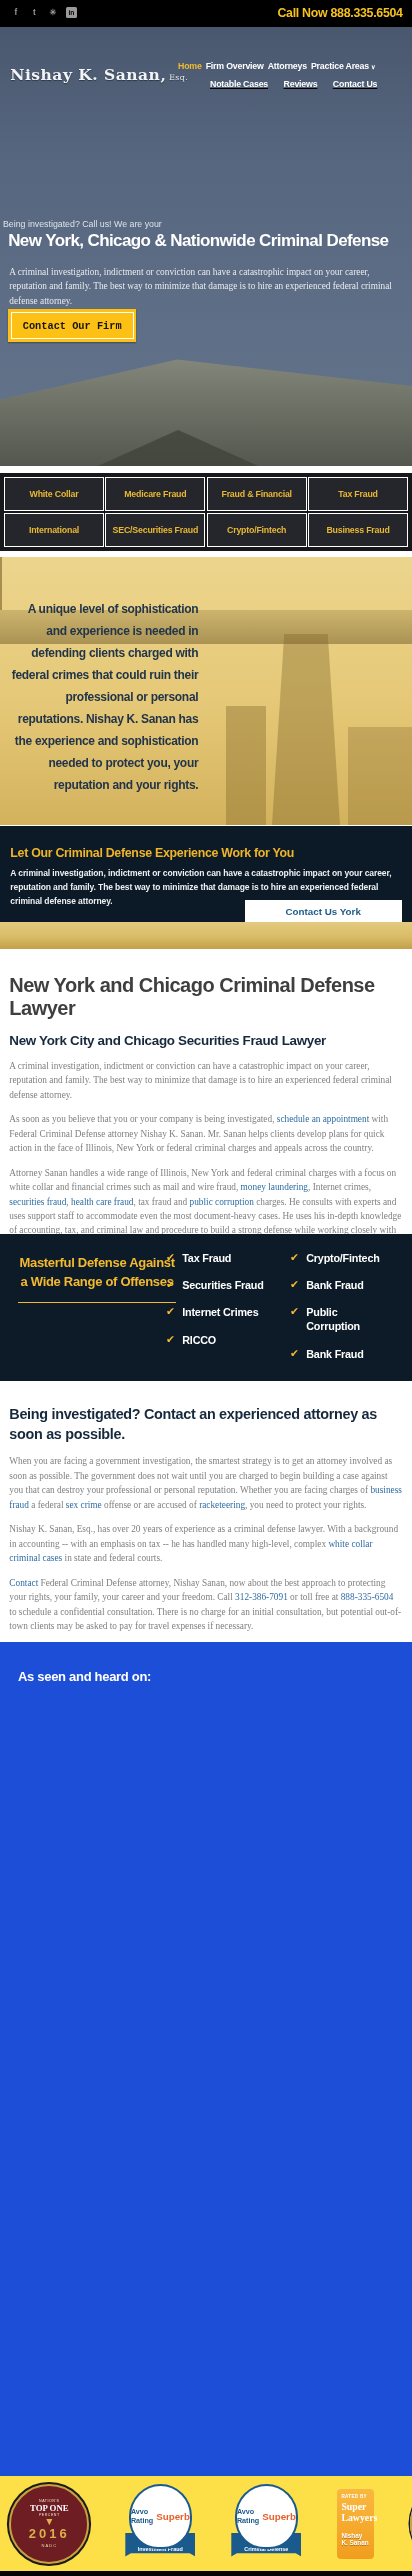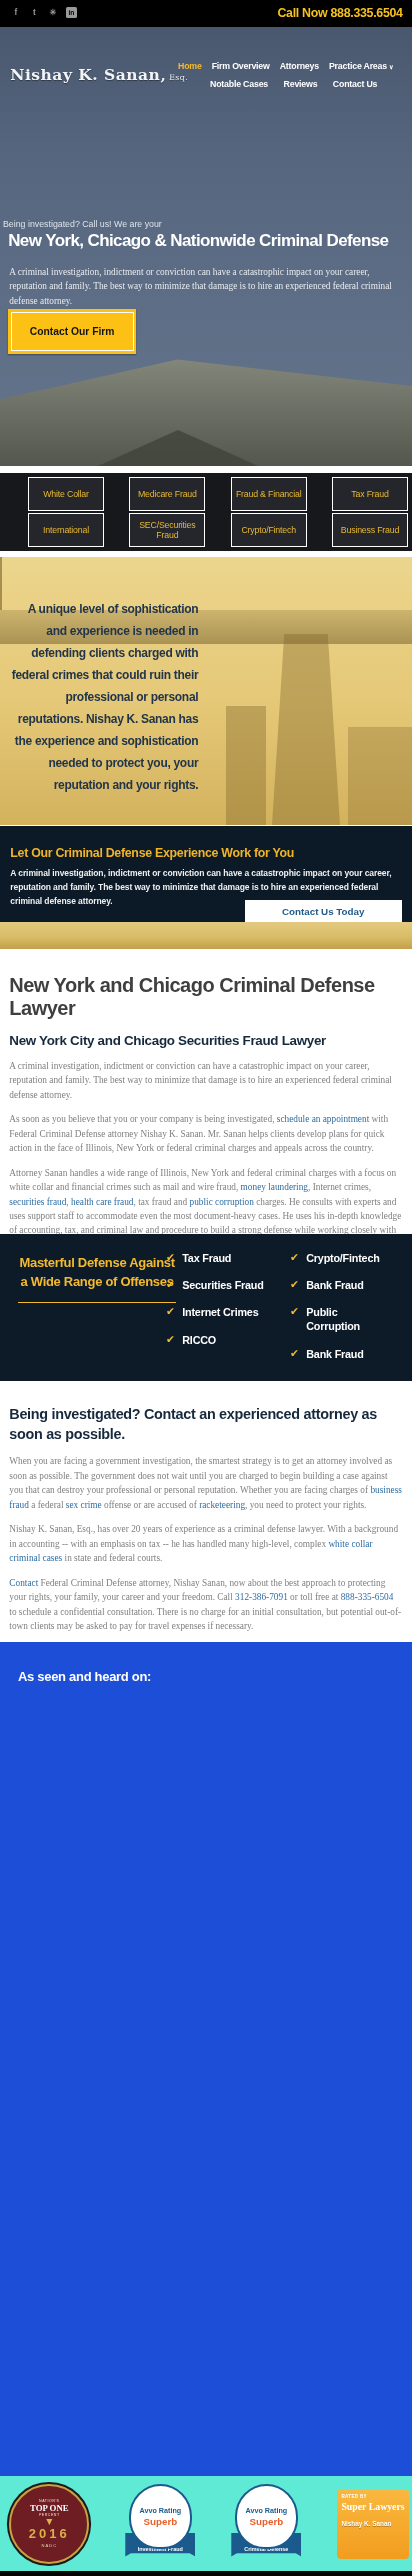--- a/index.html
+++ b/index.html
@@ -22,7 +22,7 @@
         font-weight:bold;font-size:15.5px;letter-spacing:0.5px;text-shadow:0 0.5px 1px rgba(0,0,0,.4);}
   .logo .esq{font-size:7.7px;font-weight:normal;}
   .nav{position:absolute;left:178px;top:34px;width:224px;}
-  .nav-row{display:flex;gap:10px;align-items:center;}
+  .nav-row{display:flex;gap:4px;align-items:center;}
   .nav-row2{margin-top:8.2px;margin-left:32px;gap:15.5px;}
   .nav-item{color:#fff;font-weight:bold;font-size:8.8px;letter-spacing:-0.2px;cursor:pointer;white-space:nowrap;}
   .nav-item.active{color:#f3ba2f;}

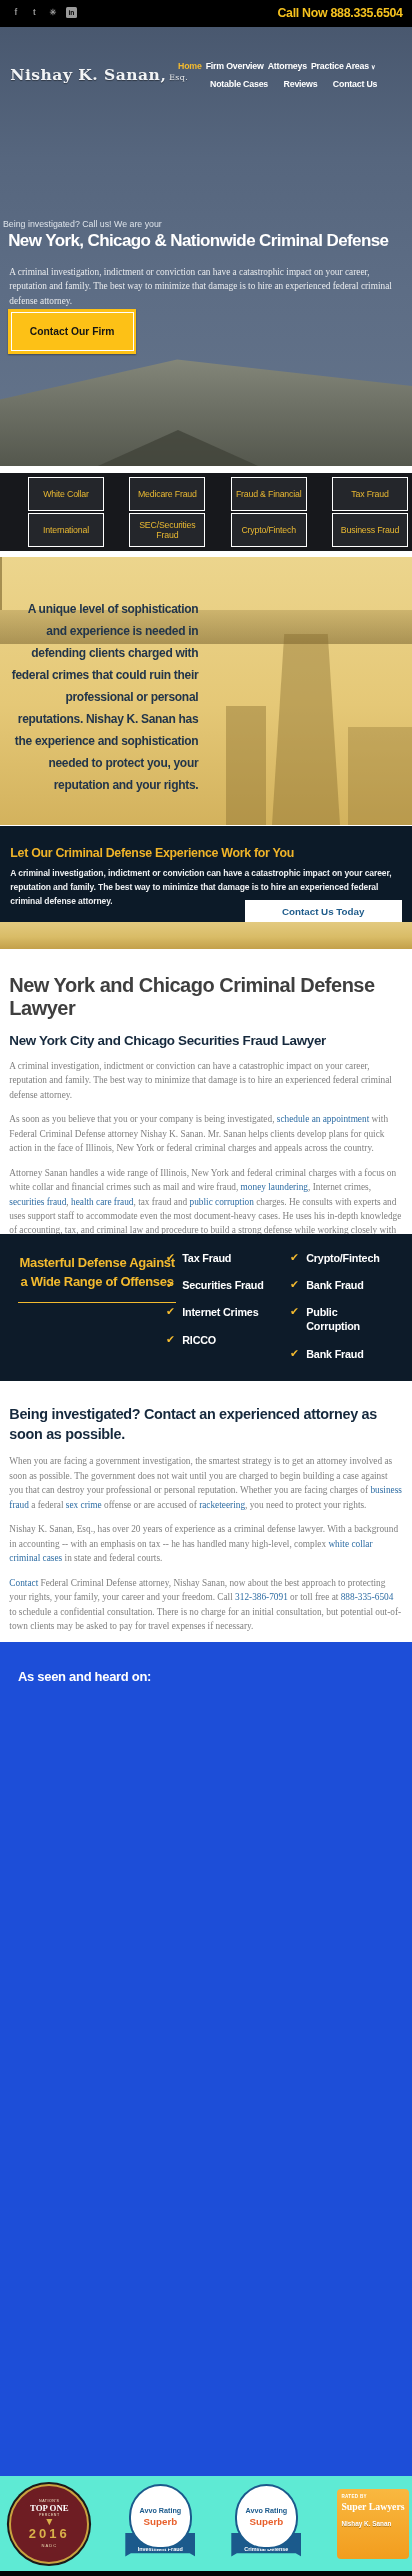--- a/index.html
+++ b/index.html
@@ -23,7 +23,7 @@
   .logo .esq{font-size:7.7px;font-weight:normal;}
   .nav{position:absolute;left:178px;top:34px;width:224px;}
   .nav-row{display:flex;gap:4px;align-items:center;}
-  .nav-row2{margin-top:8.2px;margin-left:32px;gap:15.5px;}
+  .nav-row2{margin-top:8.2px;margin-left:32px;gap:15.5px;text-decoration:underline;}
   .nav-item{color:#fff;font-weight:bold;font-size:8.8px;letter-spacing:-0.2px;cursor:pointer;white-space:nowrap;}
   .nav-item.active{color:#f3ba2f;}
   .caret{font-size:6.2px;color:#fff;margin-left:2.1px;}

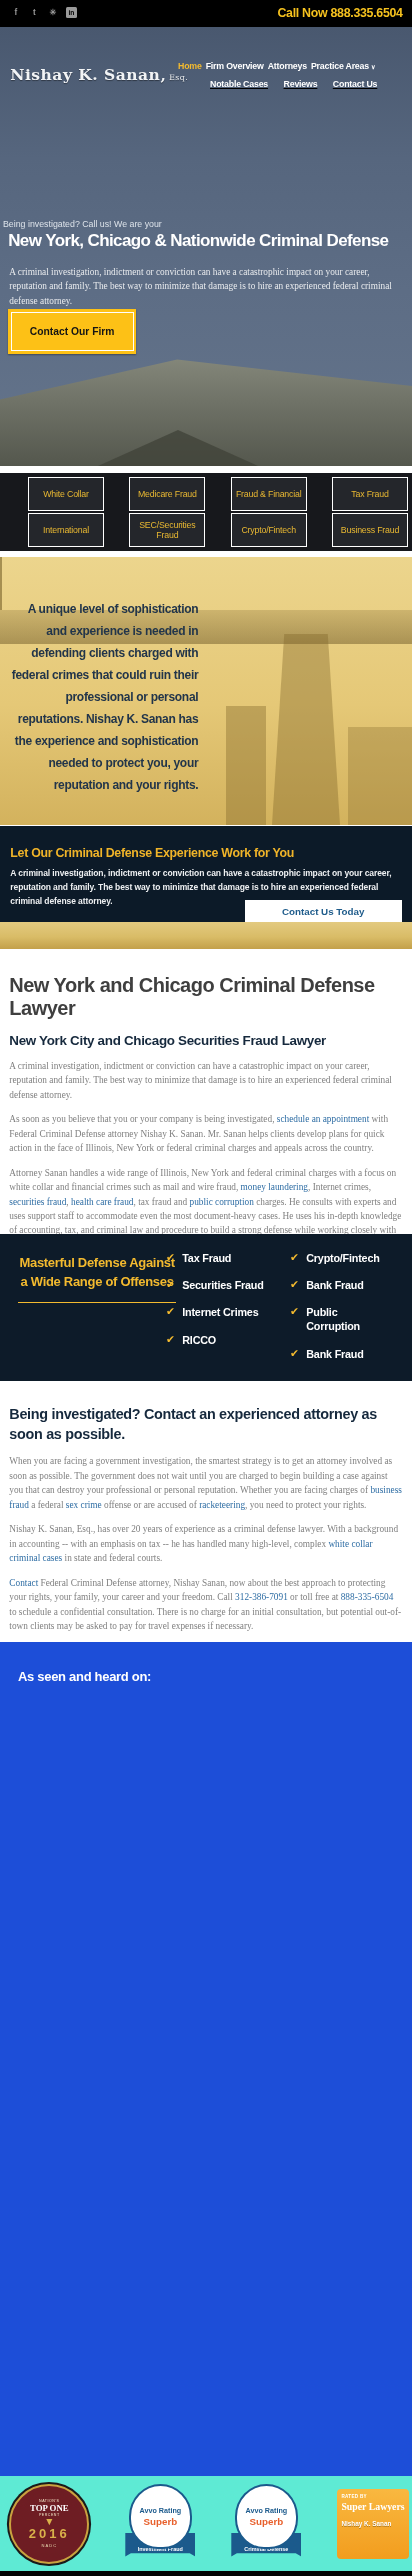--- a/index.html
+++ b/index.html
@@ -33,8 +33,8 @@
               letter-spacing:-0.6px;white-space:nowrap;}
   .hero-body{position:absolute;left:9.3px;top:238px;width:385px;color:#e9ebee;
              font-family:"Liberation Serif",serif;font-size:9.3px;line-height:14.4px;}
-  .hero-cta{position:absolute;left:8.2px;top:282px;width:128px;height:45px;background:#fdc116;
-            cursor:pointer;box-shadow:0 1px 1.5px rgba(0,0,0,.35);}
+  .hero-cta{position:absolute;left:8.2px;top:282px;width:128px;height:33px;background:#fdc116;
+            cursor:pointer;box-shadow:0 1px 1.5px rgba(0,0,0,.35);font-family:Liberation Mono, monospace;}
   .hero-cta .inner{position:absolute;inset:2.6px;border:0.5px solid #ffffff;display:flex;
                    align-items:center;justify-content:center;color:#151515;font-weight:bold;font-size:10.3px;}
   .building{position:absolute;left:0;bottom:0;width:412px;height:111px;

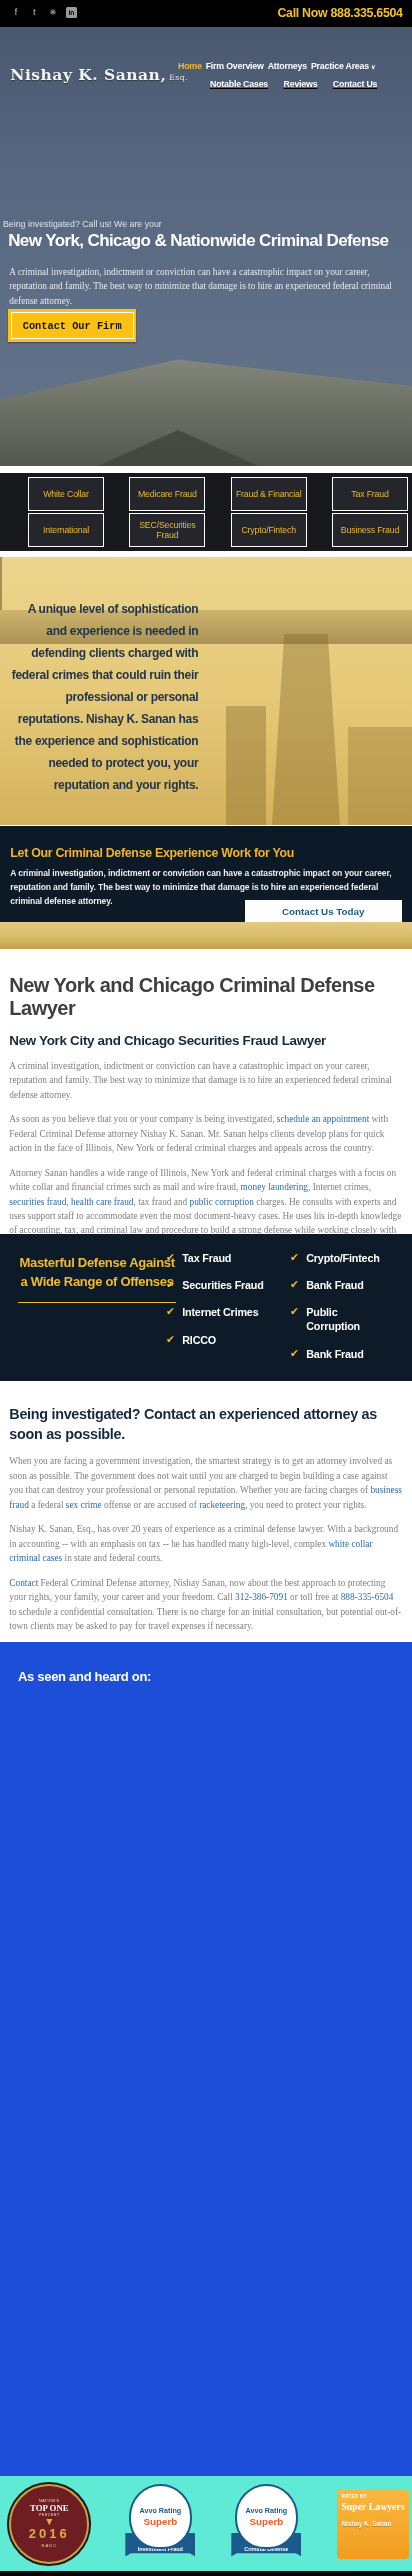--- a/index.html
+++ b/index.html
@@ -47,7 +47,7 @@
   #practice-band{top:473px;height:78px;background:#17181c;padding:4.1px;}
   .tile-grid{display:grid;grid-template-columns:repeat(4,1fr);grid-template-rows:1fr 1fr;gap:1.5px;height:100%;}
   .tile{background:#24262b;border:0.5px solid #fff;display:flex;align-items:center;justify-content:center;
-        color:#e9b832;font-weight:normal;font-size:8.8px;letter-spacing:-0.2px;cursor:pointer;text-align:center;margin-left:24px;}
+        color:#e9b832;font-weight:bold;font-size:8.8px;letter-spacing:-0.2px;cursor:pointer;text-align:center;}
 
   
   #quote{top:557px;height:268px;background:linear-gradient(180deg,#ecd58d 0%,#e5c877 55%,#d3b25d 100%);overflow:hidden;}

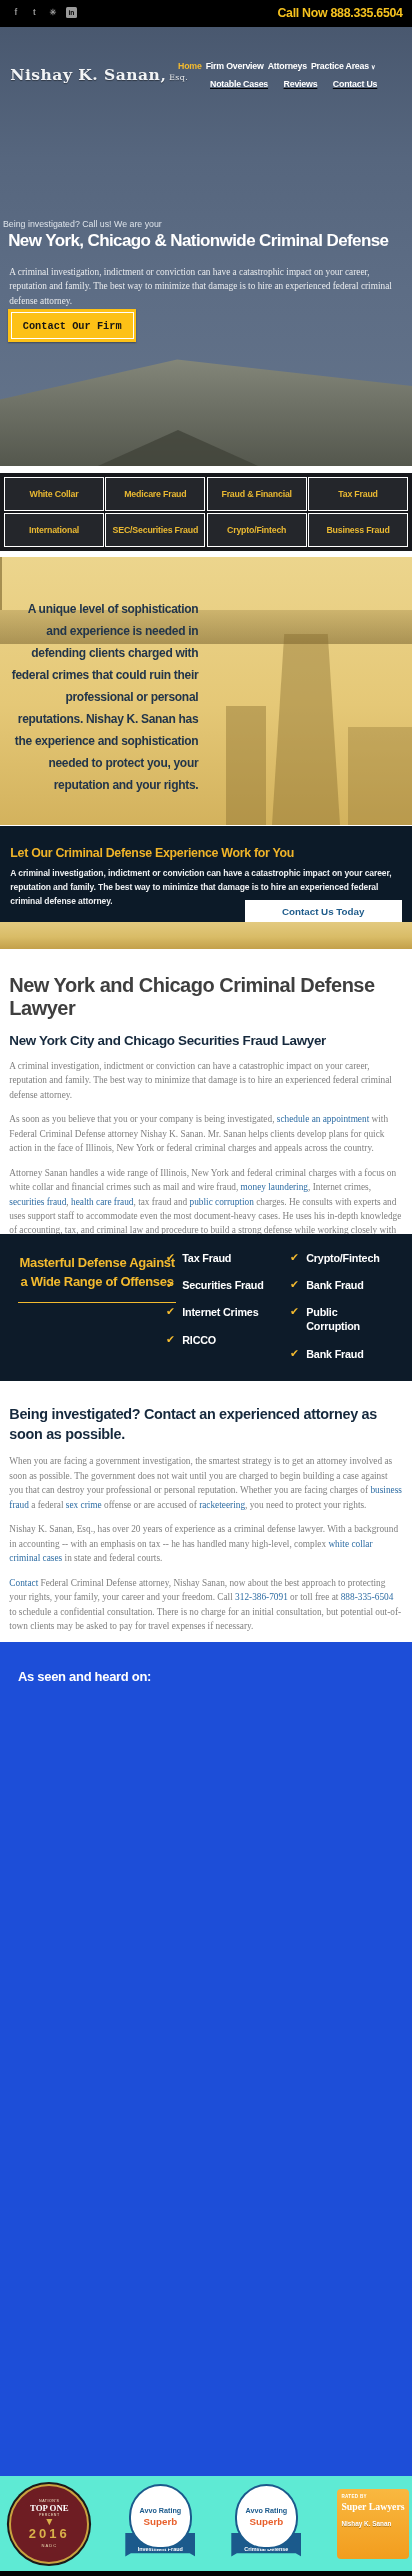--- a/index.html
+++ b/index.html
@@ -202,7 +202,7 @@
   <div class="sec" id="cta-band">
     <div class="cta-title">Let Our Criminal Defense Experience Work for You</div>
     <div class="cta-body">A criminal investigation, indictment or conviction can have a catastrophic impact on your career, reputation and family. The best way to minimize that damage is to hire an experienced federal criminal defense attorney.</div>
-    <div class="cta-btn">Contact Us Today</div>
+    <div class="cta-btn">Contact Us York</div>
   </div>
 
   <div class="sec" id="gold-strip"></div>

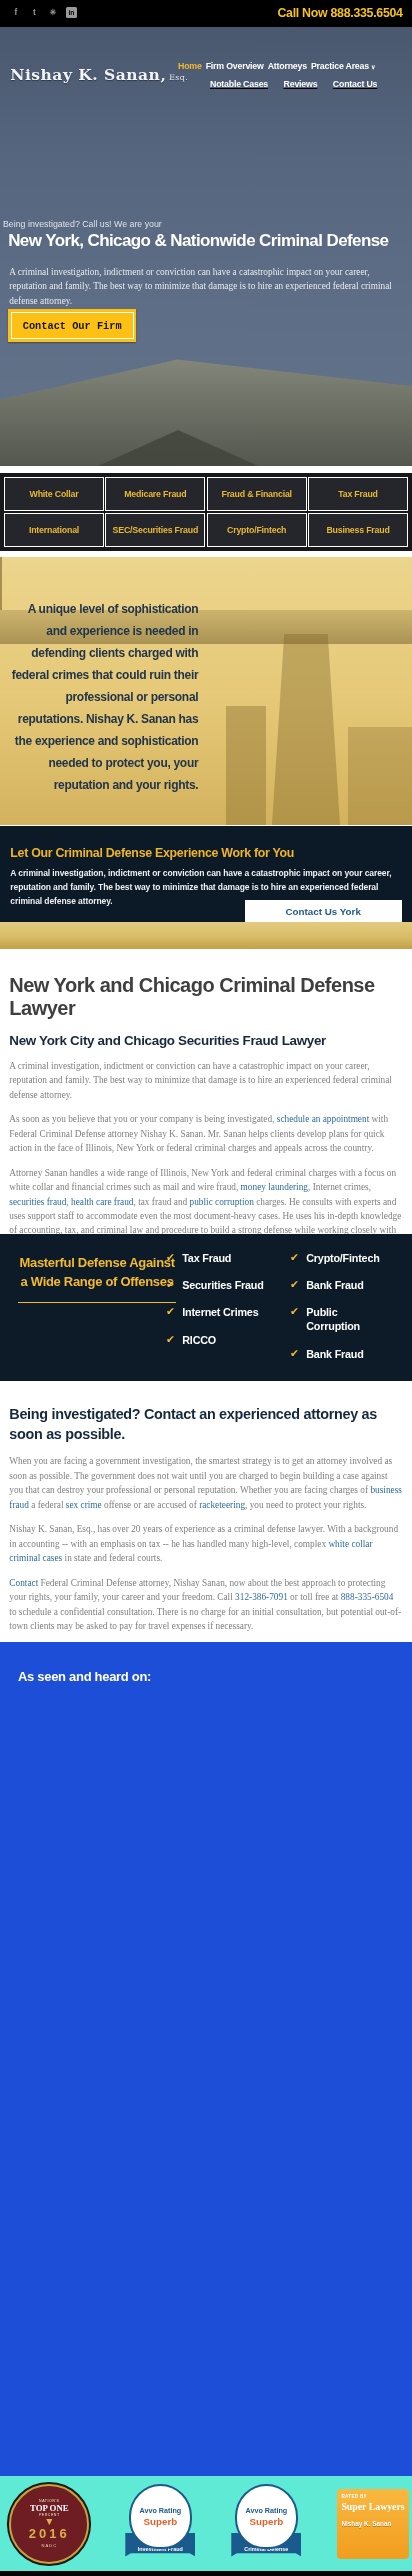--- a/index.html
+++ b/index.html
@@ -99,7 +99,7 @@
   .media-title{position:absolute;left:18px;top:27px;color:#fff;font-weight:bold;font-size:13px;letter-spacing:-0.3px;}
 
   
-  #badges{top:2476px;height:95px;background:#5eead4;display:flex;align-items:center;
+  #badges{top:2476px;height:95px;background:#fde047;display:flex;align-items:center;
           justify-content:space-between;padding:0 9.3px;gap:36px;}
   .badge{position:relative;flex:none;}
   .b-nadc{width:76px;height:76px;background:#6e1d23;border:2.1px solid #c9a23f;border-radius:50%;

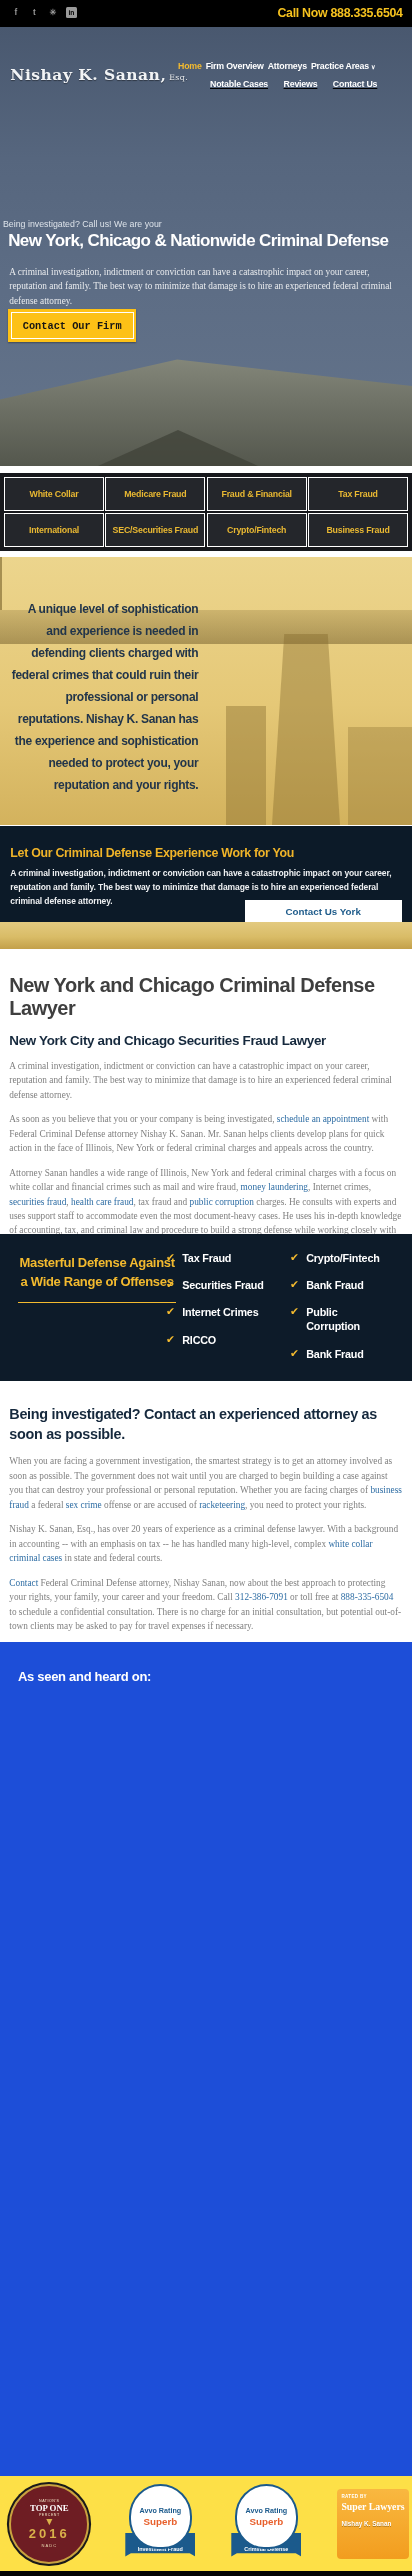--- a/index.html
+++ b/index.html
@@ -112,7 +112,7 @@
   .b-nadc .org{font-size:4.1px;letter-spacing:1px;margin-top:2.1px;color:#e8d9b0;}
   .b-avvo{width:70px;height:80px;}
   .b-avvo .egg{position:absolute;left:3.6px;top:0;width:59px;height:61px;background:#fff;
-               border:2.1px solid #1b5a8c;border-radius:50% 50% 46% 46%;display:flex;flex-direction:column;
+               border:2.1px solid #1b5a8c;border-radius:50% 50% 46% 46%;display:flex;
                align-items:center;justify-content:center;z-index:2;}
   .b-avvo .brand{color:#1b5a8c;font-weight:bold;font-size:7.2px;}
   .b-avvo .rating{color:#e8602c;font-weight:bold;font-size:9.8px;margin-top:1px;}

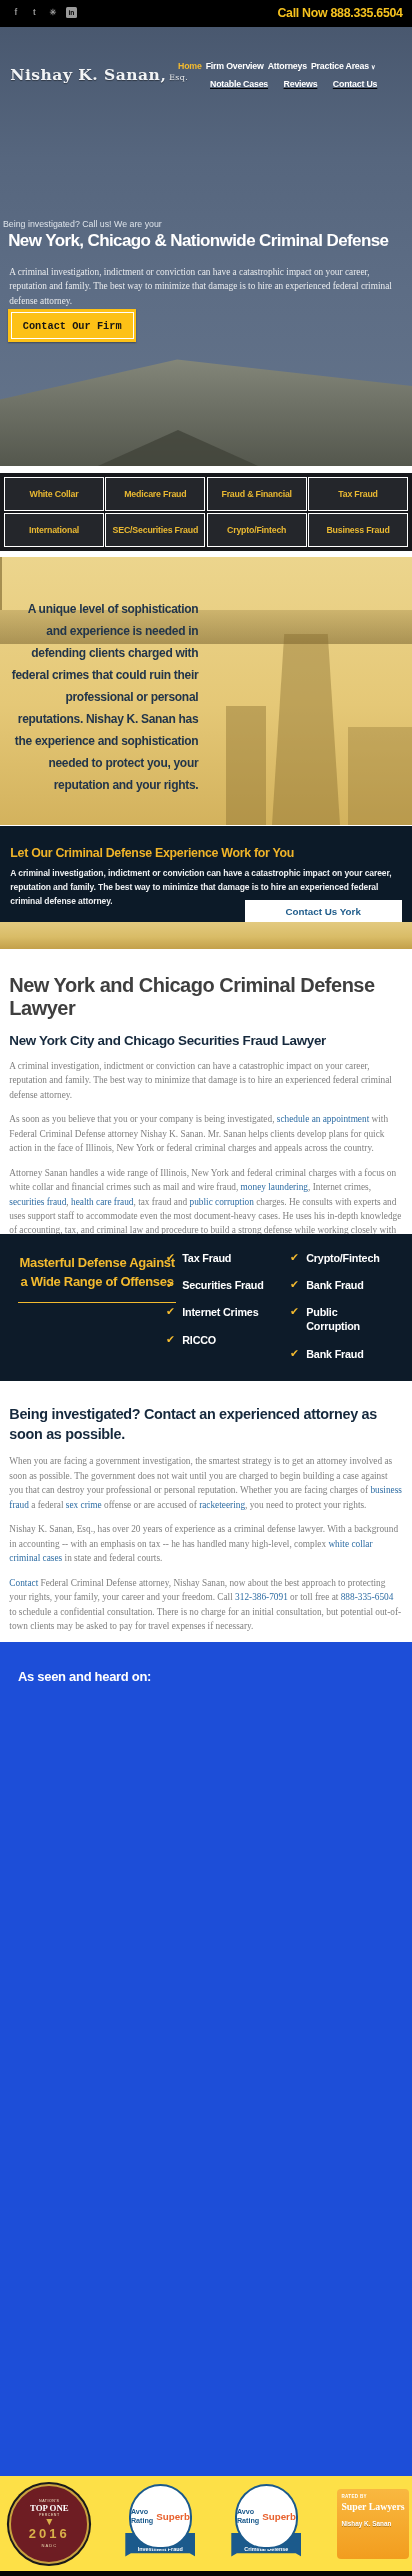--- a/index.html
+++ b/index.html
@@ -120,7 +120,7 @@
                   clip-path:polygon(0 0,100% 0,100% 100%,92% 86%,8% 86%,0 100%);
                   display:flex;flex-direction:column;align-items:center;justify-content:flex-start;padding-top:7.2px;box-sizing:border-box;}
   .b-avvo .ribbon span{color:#fff;font-weight:bold;font-size:5.4px;line-height:6.7px;}
-  .b-sl{width:72px;height:70px;background:linear-gradient(180deg,#f9b840,#f29d1e);border-radius:4.1px;
+  .b-sl{width:37px;height:70px;background:linear-gradient(180deg,#f9b840,#f29d1e);border-radius:4.1px;
         padding:5.2px 4.1px;box-sizing:border-box;color:#fff;}
   .b-sl .ratedby{font-weight:bold;font-size:4.6px;letter-spacing:0.3px;}
   .b-sl .brand{font-family:"Liberation Serif",serif;font-size:9.8px;font-weight:bold;margin-top:2.1px;line-height:11.3px;}

